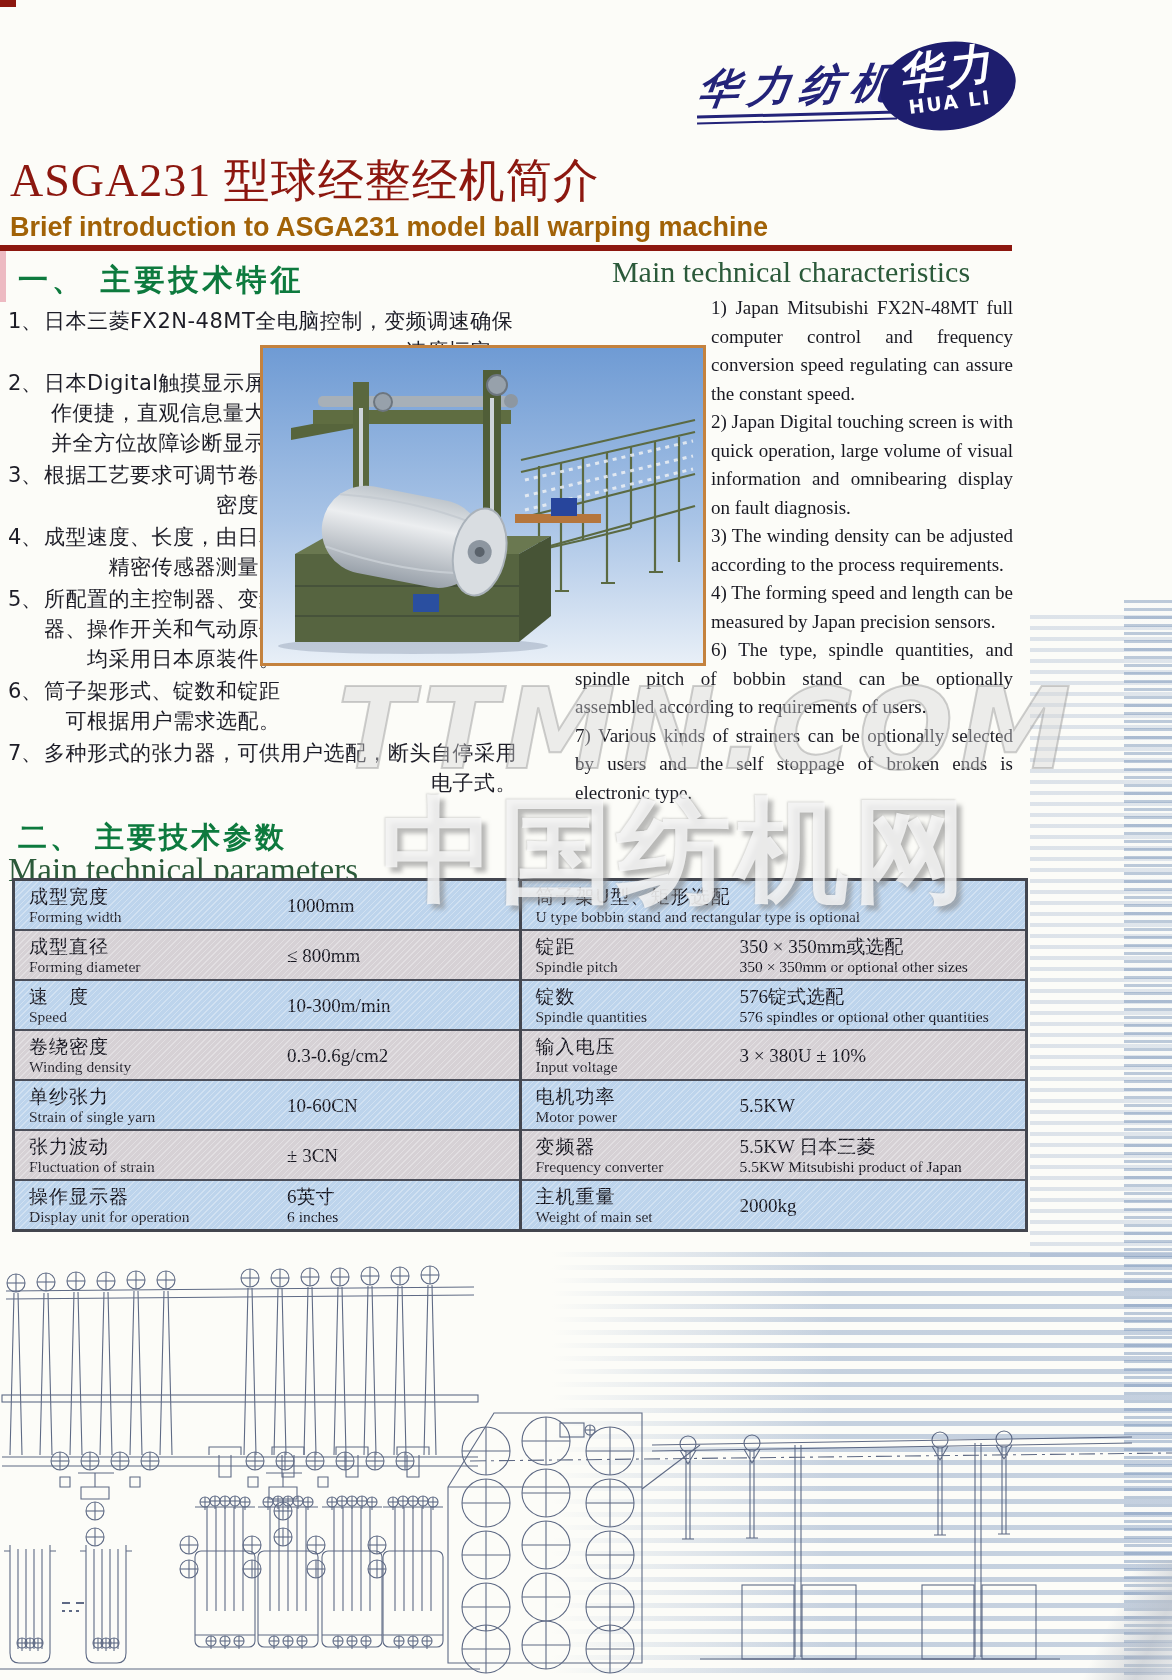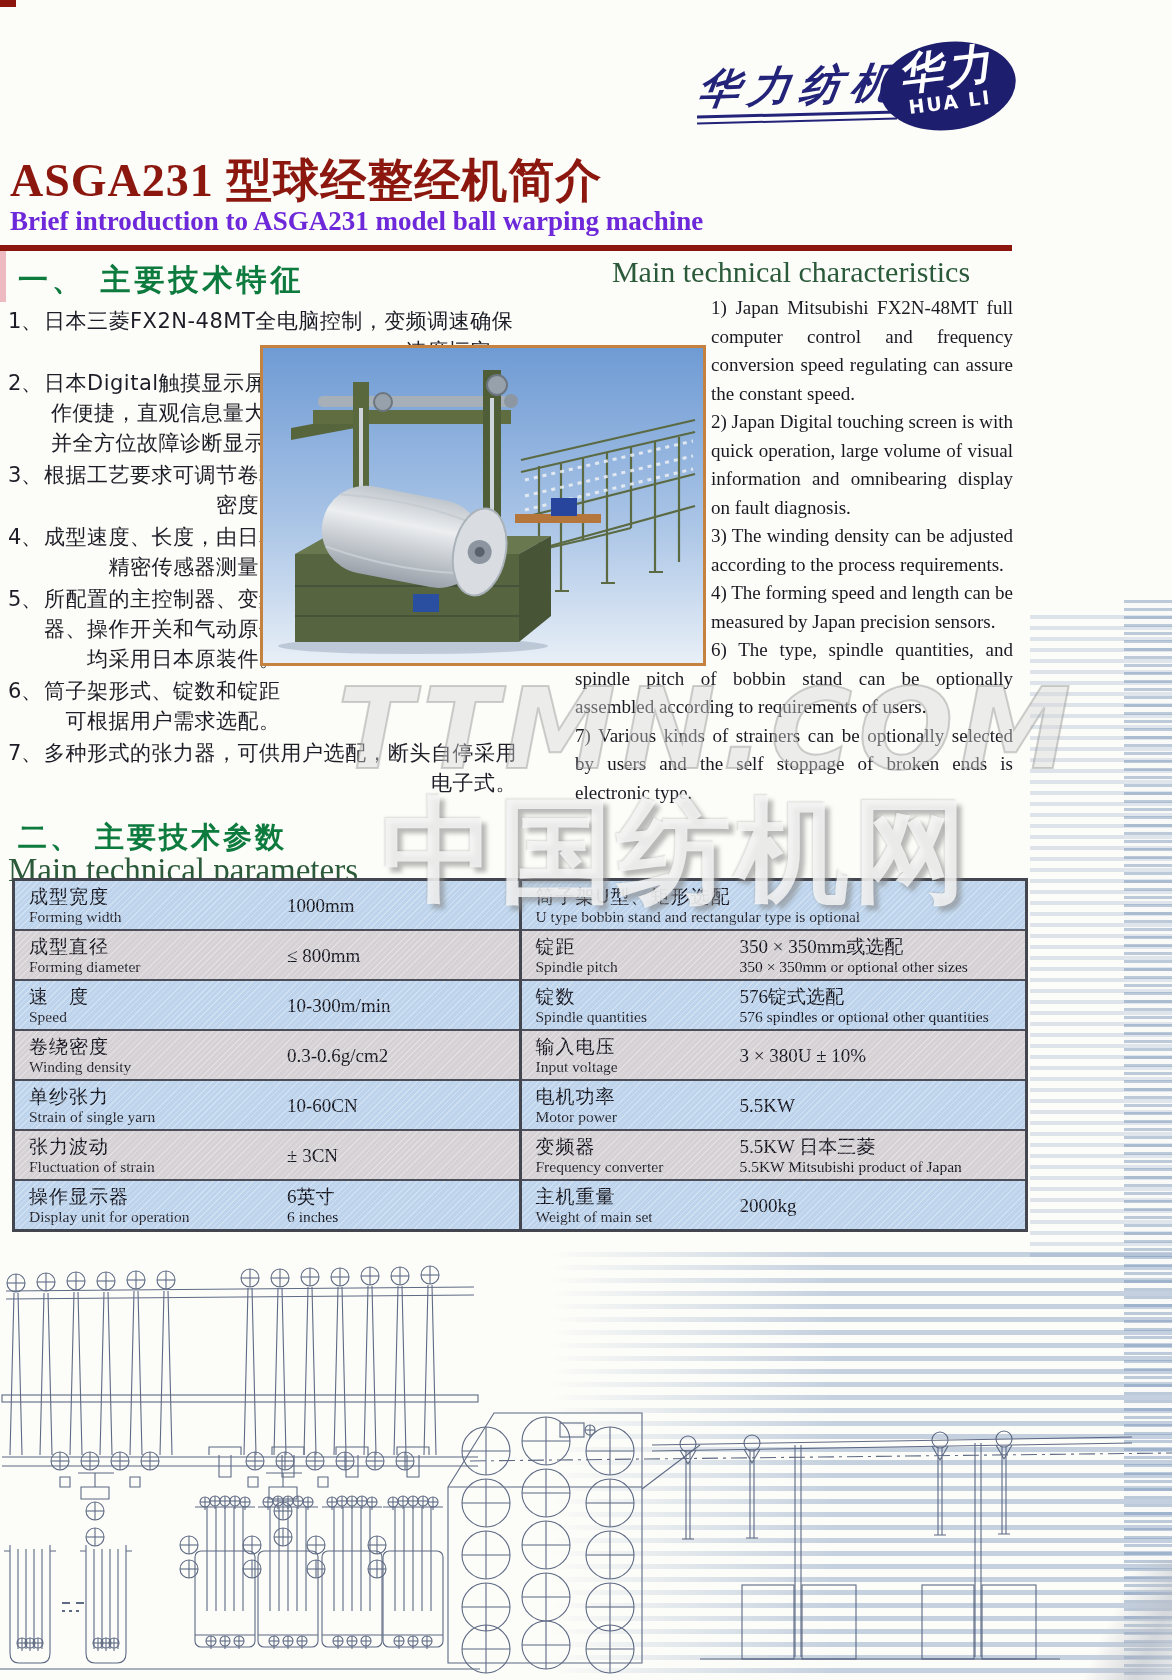--- a/index.html
+++ b/index.html
@@ -30,7 +30,7 @@
   .logo-ellipse .small{font-size:19px;font-weight:bold;letter-spacing:2px;line-height:20px;}
 
   
-  .title-cn{position:absolute;left:10px;top:150px;font-size:46px;font-weight:bold;color:#8c170f;
+  .title-cn{position:absolute;left:10px;top:150px;font-size:46px;font-weight:normal;color:#8c170f;
     font-family:"Liberation Serif","DejaVu Sans",serif;letter-spacing:1px;white-space:nowrap;}
   .title-en{position:absolute;left:10px;top:206px;font-size:27px;font-weight:bold;color:#6d28d9;
     font-family:Liberation Serif, serif;white-space:nowrap;}

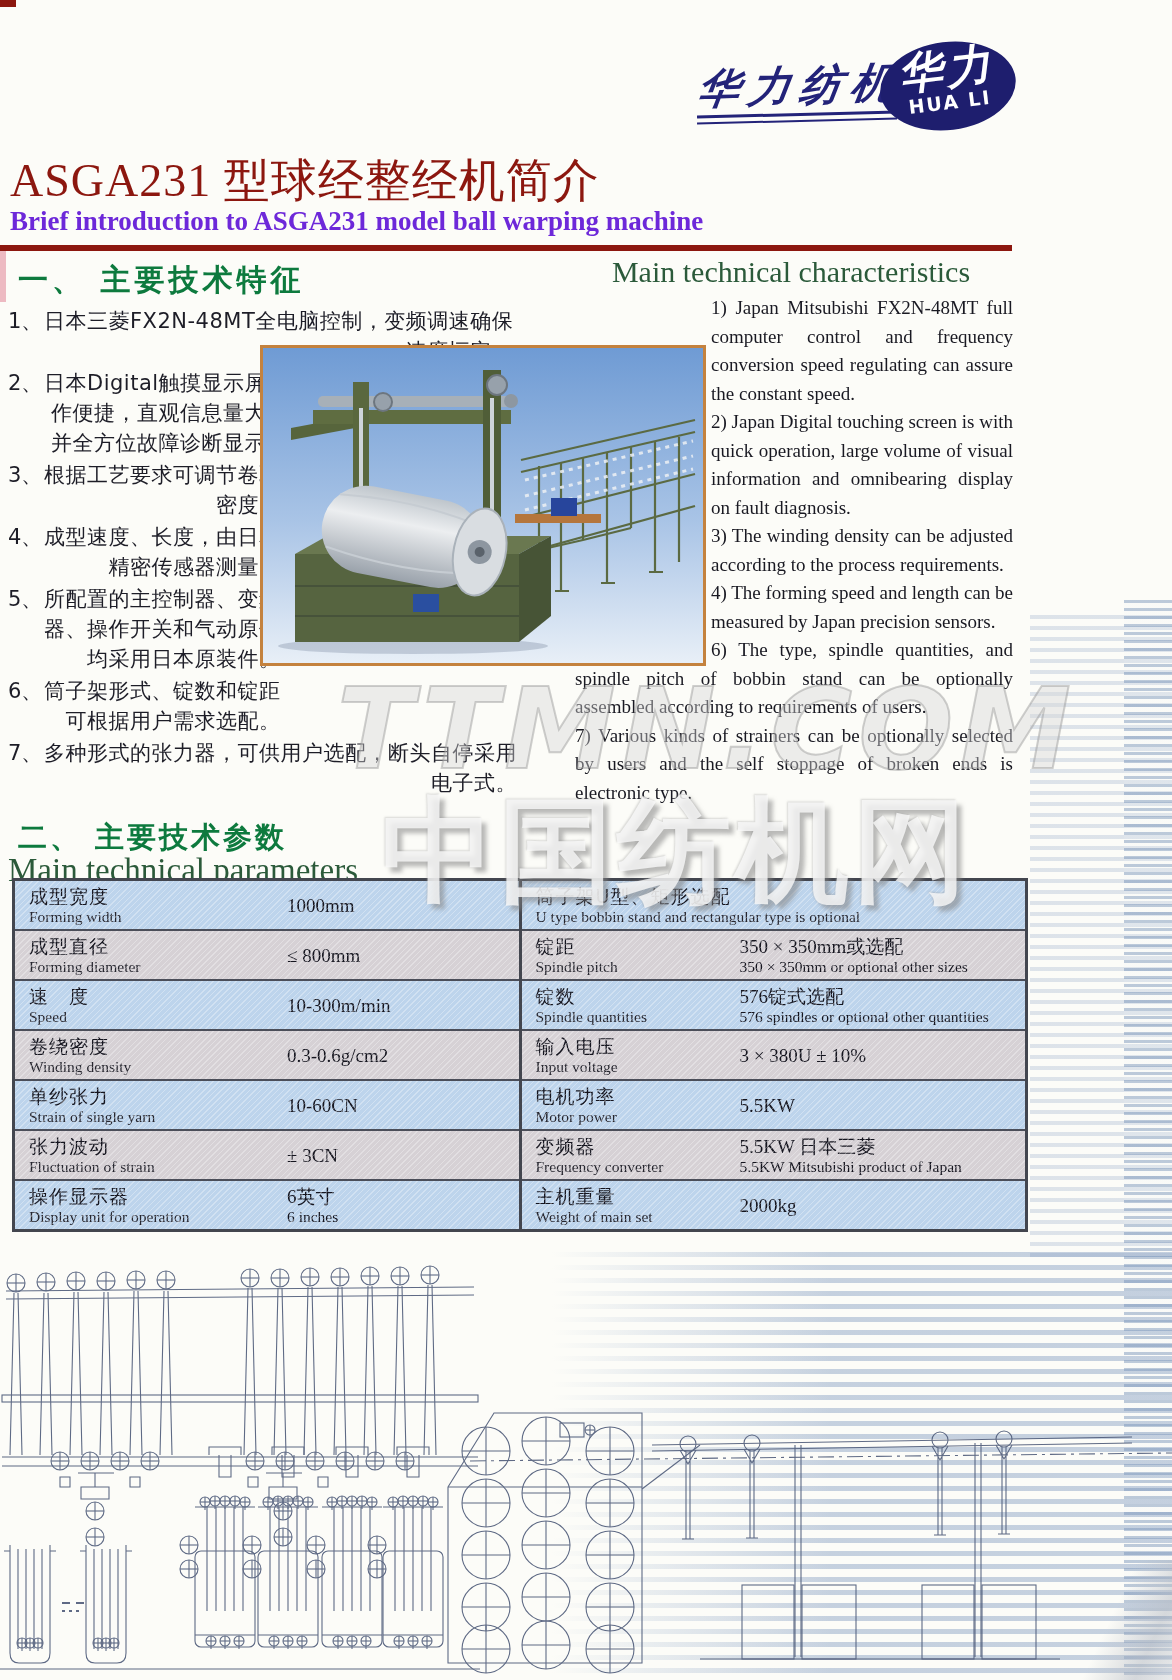--- a/index.html
+++ b/index.html
@@ -32,8 +32,8 @@
   
   .title-cn{position:absolute;left:10px;top:150px;font-size:46px;font-weight:normal;color:#8c170f;
     font-family:"Liberation Serif","DejaVu Sans",serif;letter-spacing:1px;white-space:nowrap;}
-  .title-en{position:absolute;left:10px;top:206px;font-size:27px;font-weight:bold;color:#6d28d9;
-    font-family:Liberation Serif, serif;white-space:nowrap;}
+  .title-en{position:absolute;left:10px;top:212px;font-size:27px;font-weight:bold;color:#a16207;
+    font-family:Liberation Sans, sans-serif;white-space:nowrap;}
   .title-rule{position:absolute;left:0;top:245px;width:1012px;height:6px;background:#8c170f;}
 
   

